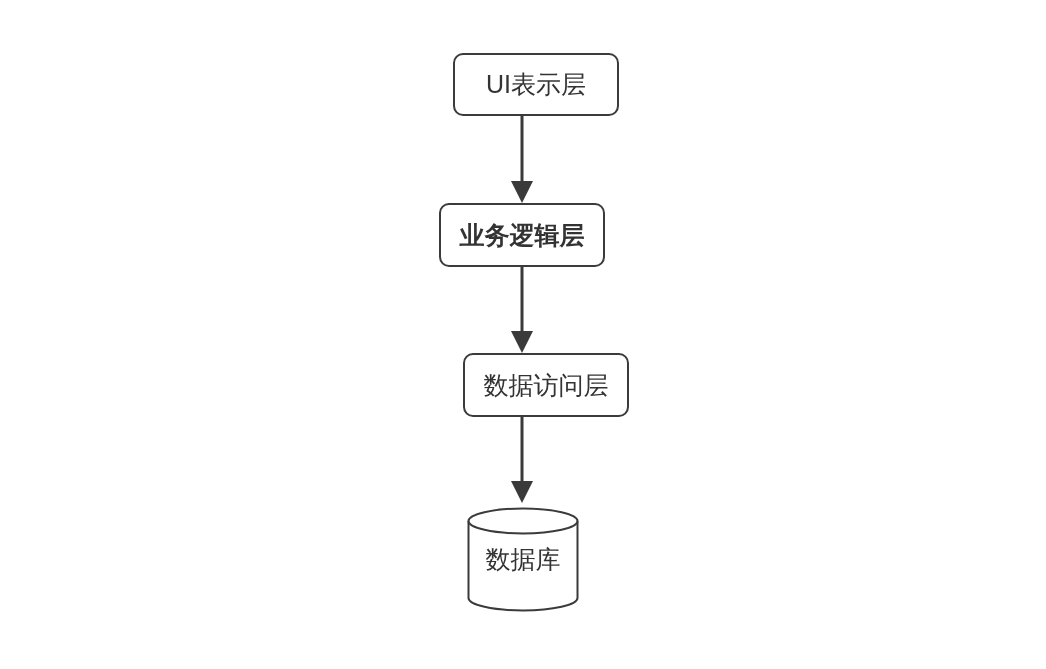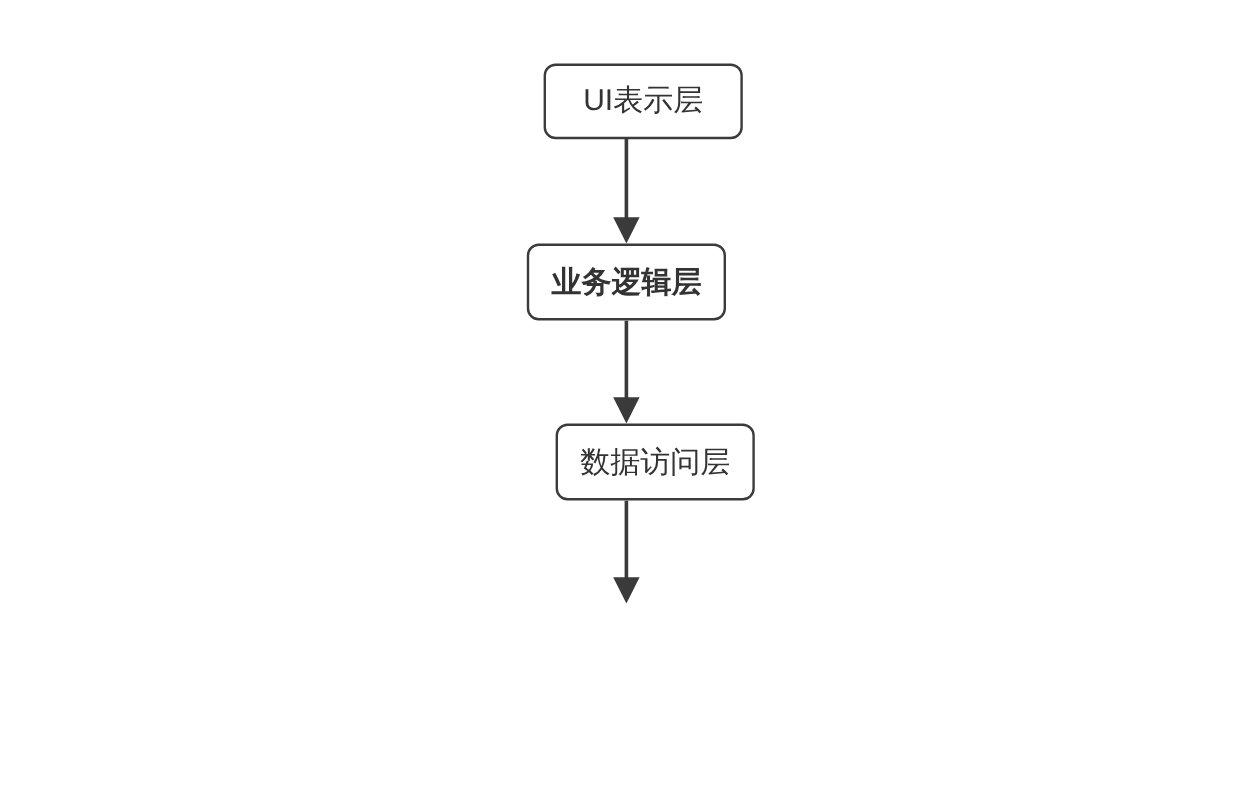--- a/index.html
+++ b/index.html
@@ -89,6 +89,13 @@
     <polygon points="3,64 25,64 14,86" fill="#3a3a3a"></polygon>
   </svg>
 
+  <div class="cylinder-wrap">
+    <svg width="112" height="105" viewBox="0 0 112 105">
+      <path d="M 1.5 14 L 1.5 91 A 54.5 12.5 0 0 0 110.5 91 L 110.5 14" fill="#ffffff" stroke="#3b3b3b" stroke-width="2"></path>
+      <ellipse cx="56" cy="14" rx="54.5" ry="12.5" fill="#ffffff" stroke="#3b3b3b" stroke-width="2"></ellipse>
+    </svg>
+    <div class="cylinder-label">数据库</div>
+  </div>
 
 </div>
 

